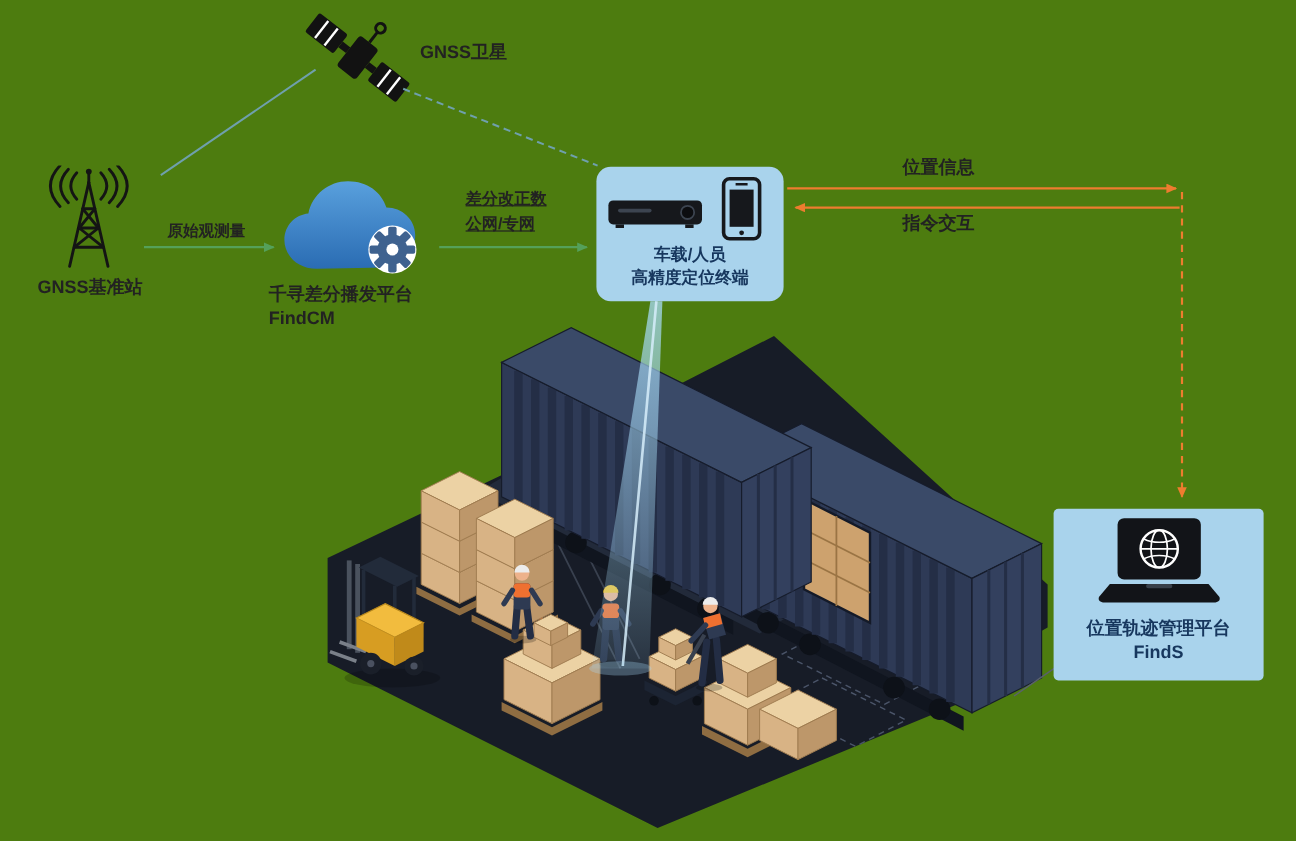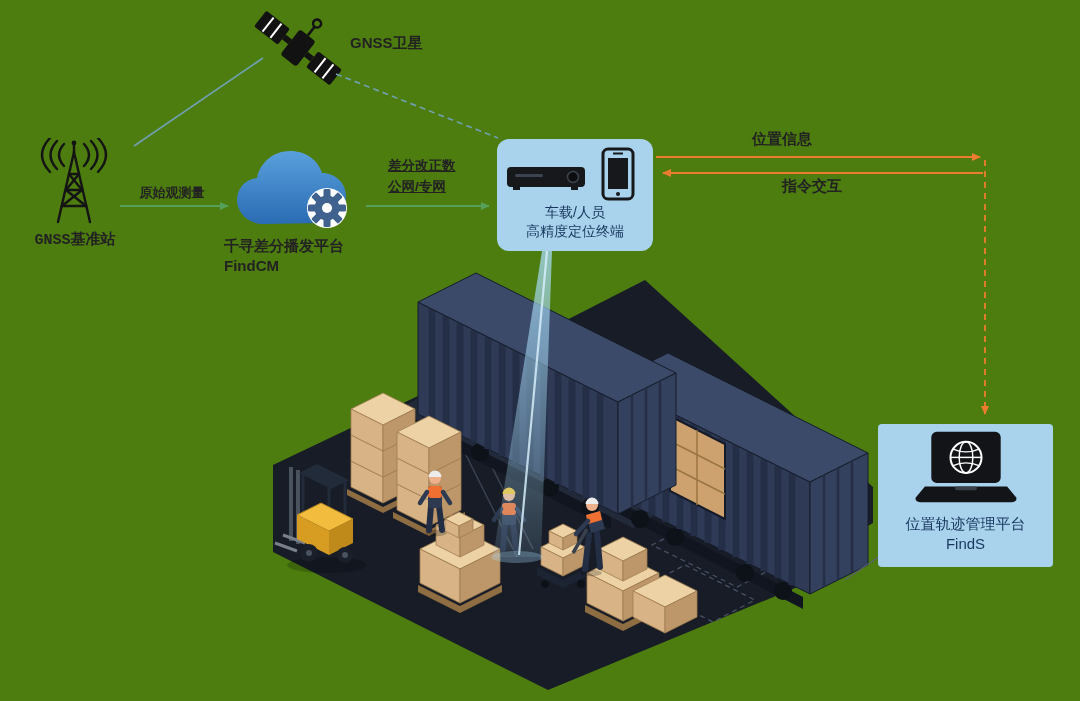--- a/index.html
+++ b/index.html
@@ -23,7 +23,7 @@
   #lbl-corr{left:388px;top:155px;font-size:13.5px;line-height:21px;font-weight:600;text-decoration:underline;}
   #lbl-cloud{left:224px;top:236px;width:156px;text-align:left;font-size:15px;font-weight:700;line-height:20px;}
   #lbl-pos{left:752px;top:130px;width:120px;text-align:left;font-size:15px;font-weight:600;}
-  #lbl-cmd{left:752px;top:177px;width:120px;text-align:center;font-size:15px;font-weight:600;}
+  #lbl-cmd{left:752px;top:177px;width:120px;font-size:15px;font-weight:600;}
   
   .panel{position:absolute;background:var(--panel_blue,#a9d3ec);display:flex;flex-direction:column;align-items:center;z-index:6;}
   #terminal-panel{left:497px;top:139px;width:156px;height:112px;border-radius:12px;padding-top:6px;box-sizing:border-box;}

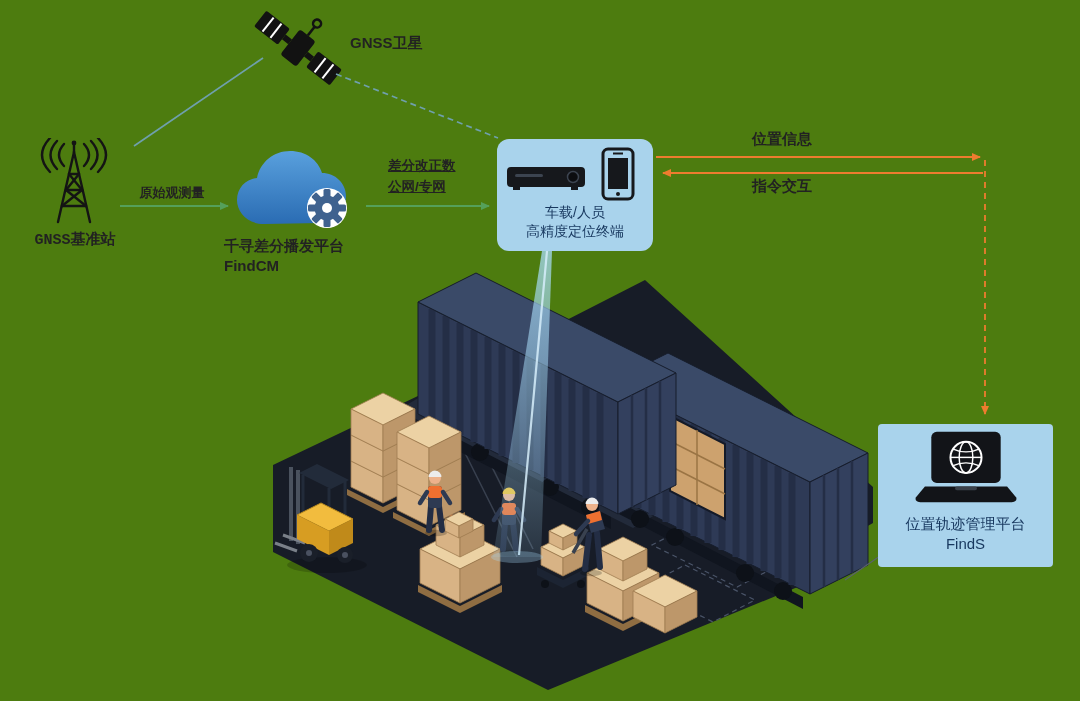--- a/index.html
+++ b/index.html
@@ -28,7 +28,7 @@
   .panel{position:absolute;background:var(--panel_blue,#a9d3ec);display:flex;flex-direction:column;align-items:center;z-index:6;}
   #terminal-panel{left:497px;top:139px;width:156px;height:112px;border-radius:12px;padding-top:6px;box-sizing:border-box;}
   #plat-panel{left:878px;top:424px;width:175px;height:143px;border-radius:4px;padding-top:6px;box-sizing:border-box;}
-  .cap{color:var(--label_navy,#17375e);font-weight:400;text-align:left;}
+  .cap{color:var(--label_navy,#17375e);font-weight:700;text-align:left;}
   #terminal-panel .cap{font-size:14px;line-height:19px;}
   #plat-panel .cap{font-size:15px;line-height:20px;}
   .icon-svg{position:absolute;z-index:4;}

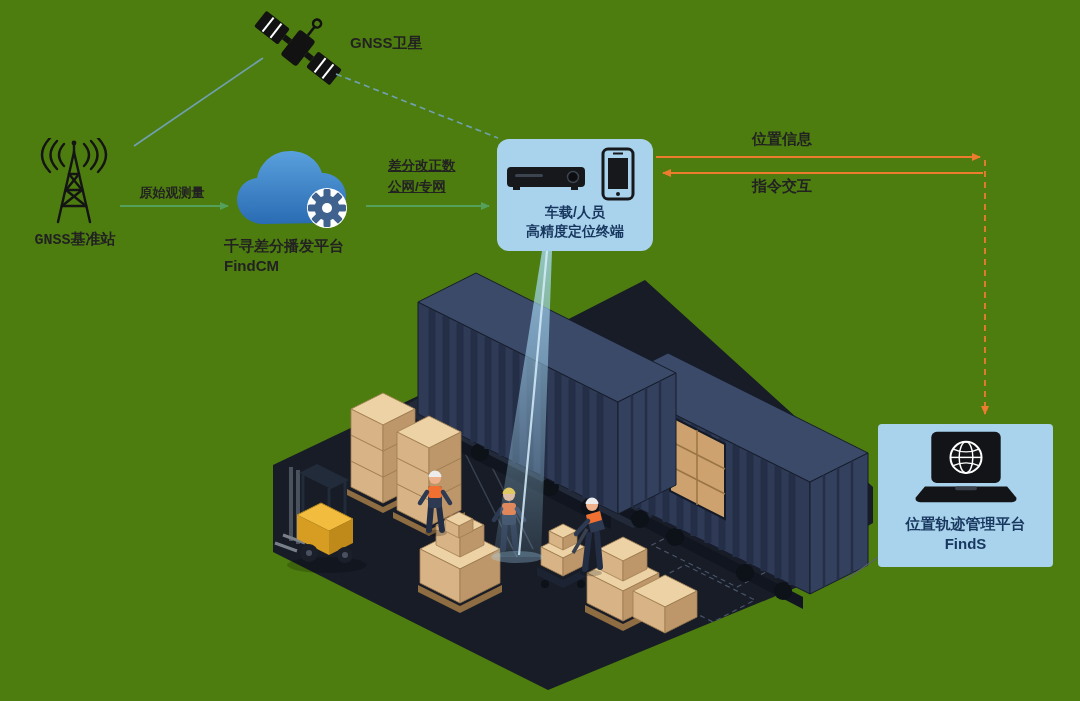--- a/index.html
+++ b/index.html
@@ -18,7 +18,7 @@
   
   .lbl{position:absolute;color:#222;z-index:6;}
   #lbl-sat{left:350px;top:34px;font-size:15px;font-weight:600;}
-  #lbl-base{left:8px;top:230px;width:134px;text-align:center;font-size:15px;font-weight:700;font-family:Liberation Mono, monospace;}
+  #lbl-base{left:8px;top:230px;width:134px;text-align:center;font-size:15px;font-weight:700;}
   #lbl-raw{left:114px;top:184px;width:116px;text-align:center;font-size:13px;font-weight:600;}
   #lbl-corr{left:388px;top:155px;font-size:13.5px;line-height:21px;font-weight:600;text-decoration:underline;}
   #lbl-cloud{left:224px;top:236px;width:156px;text-align:left;font-size:15px;font-weight:700;line-height:20px;}

